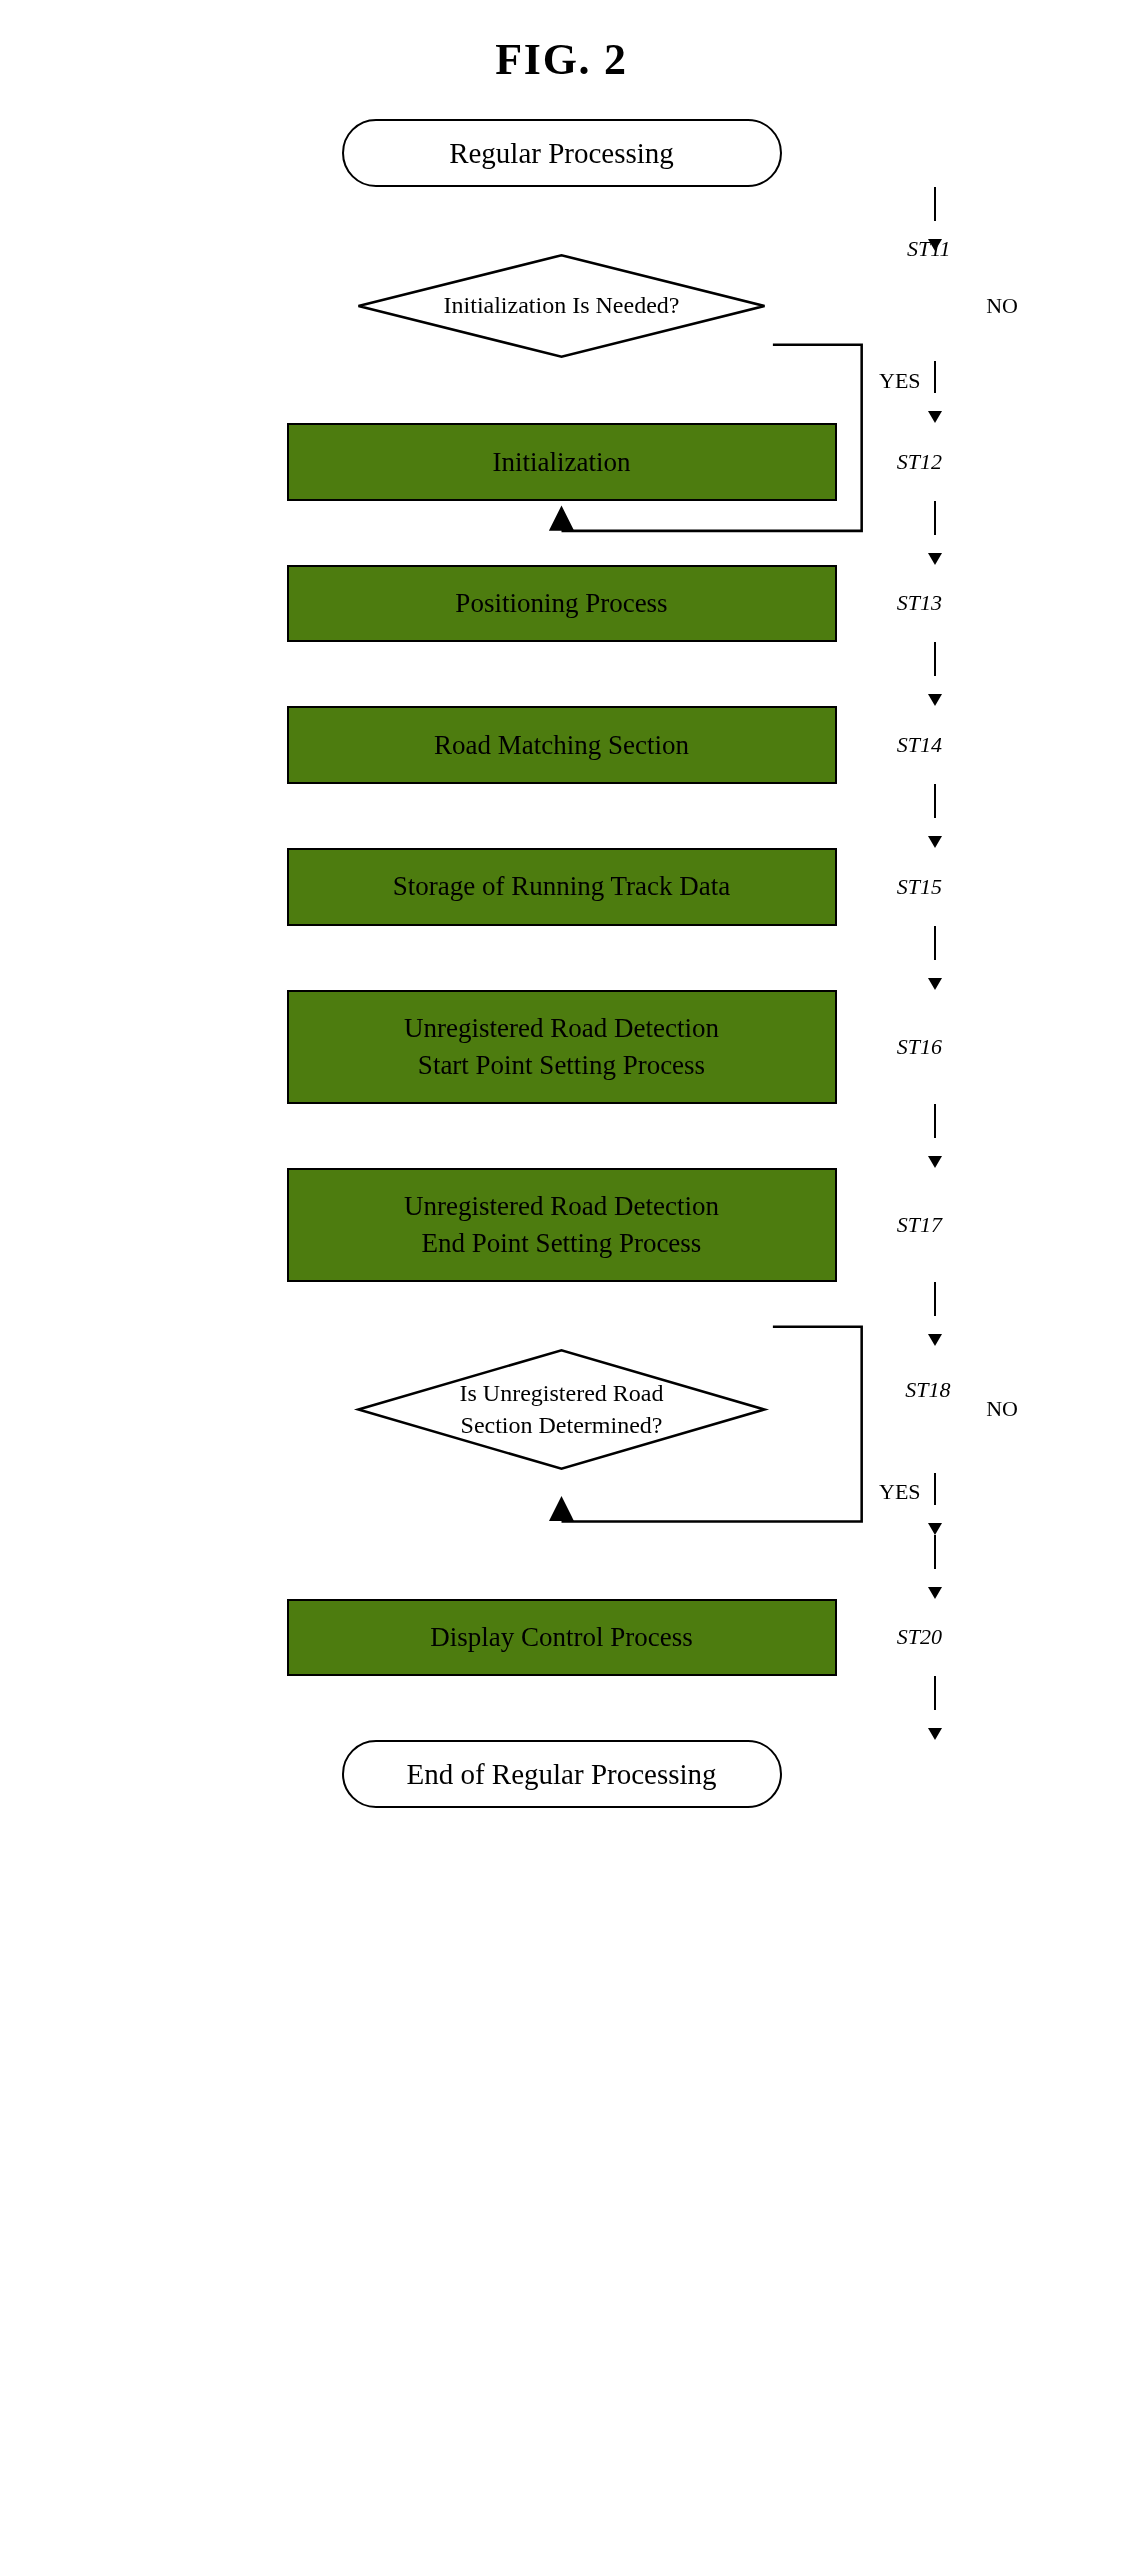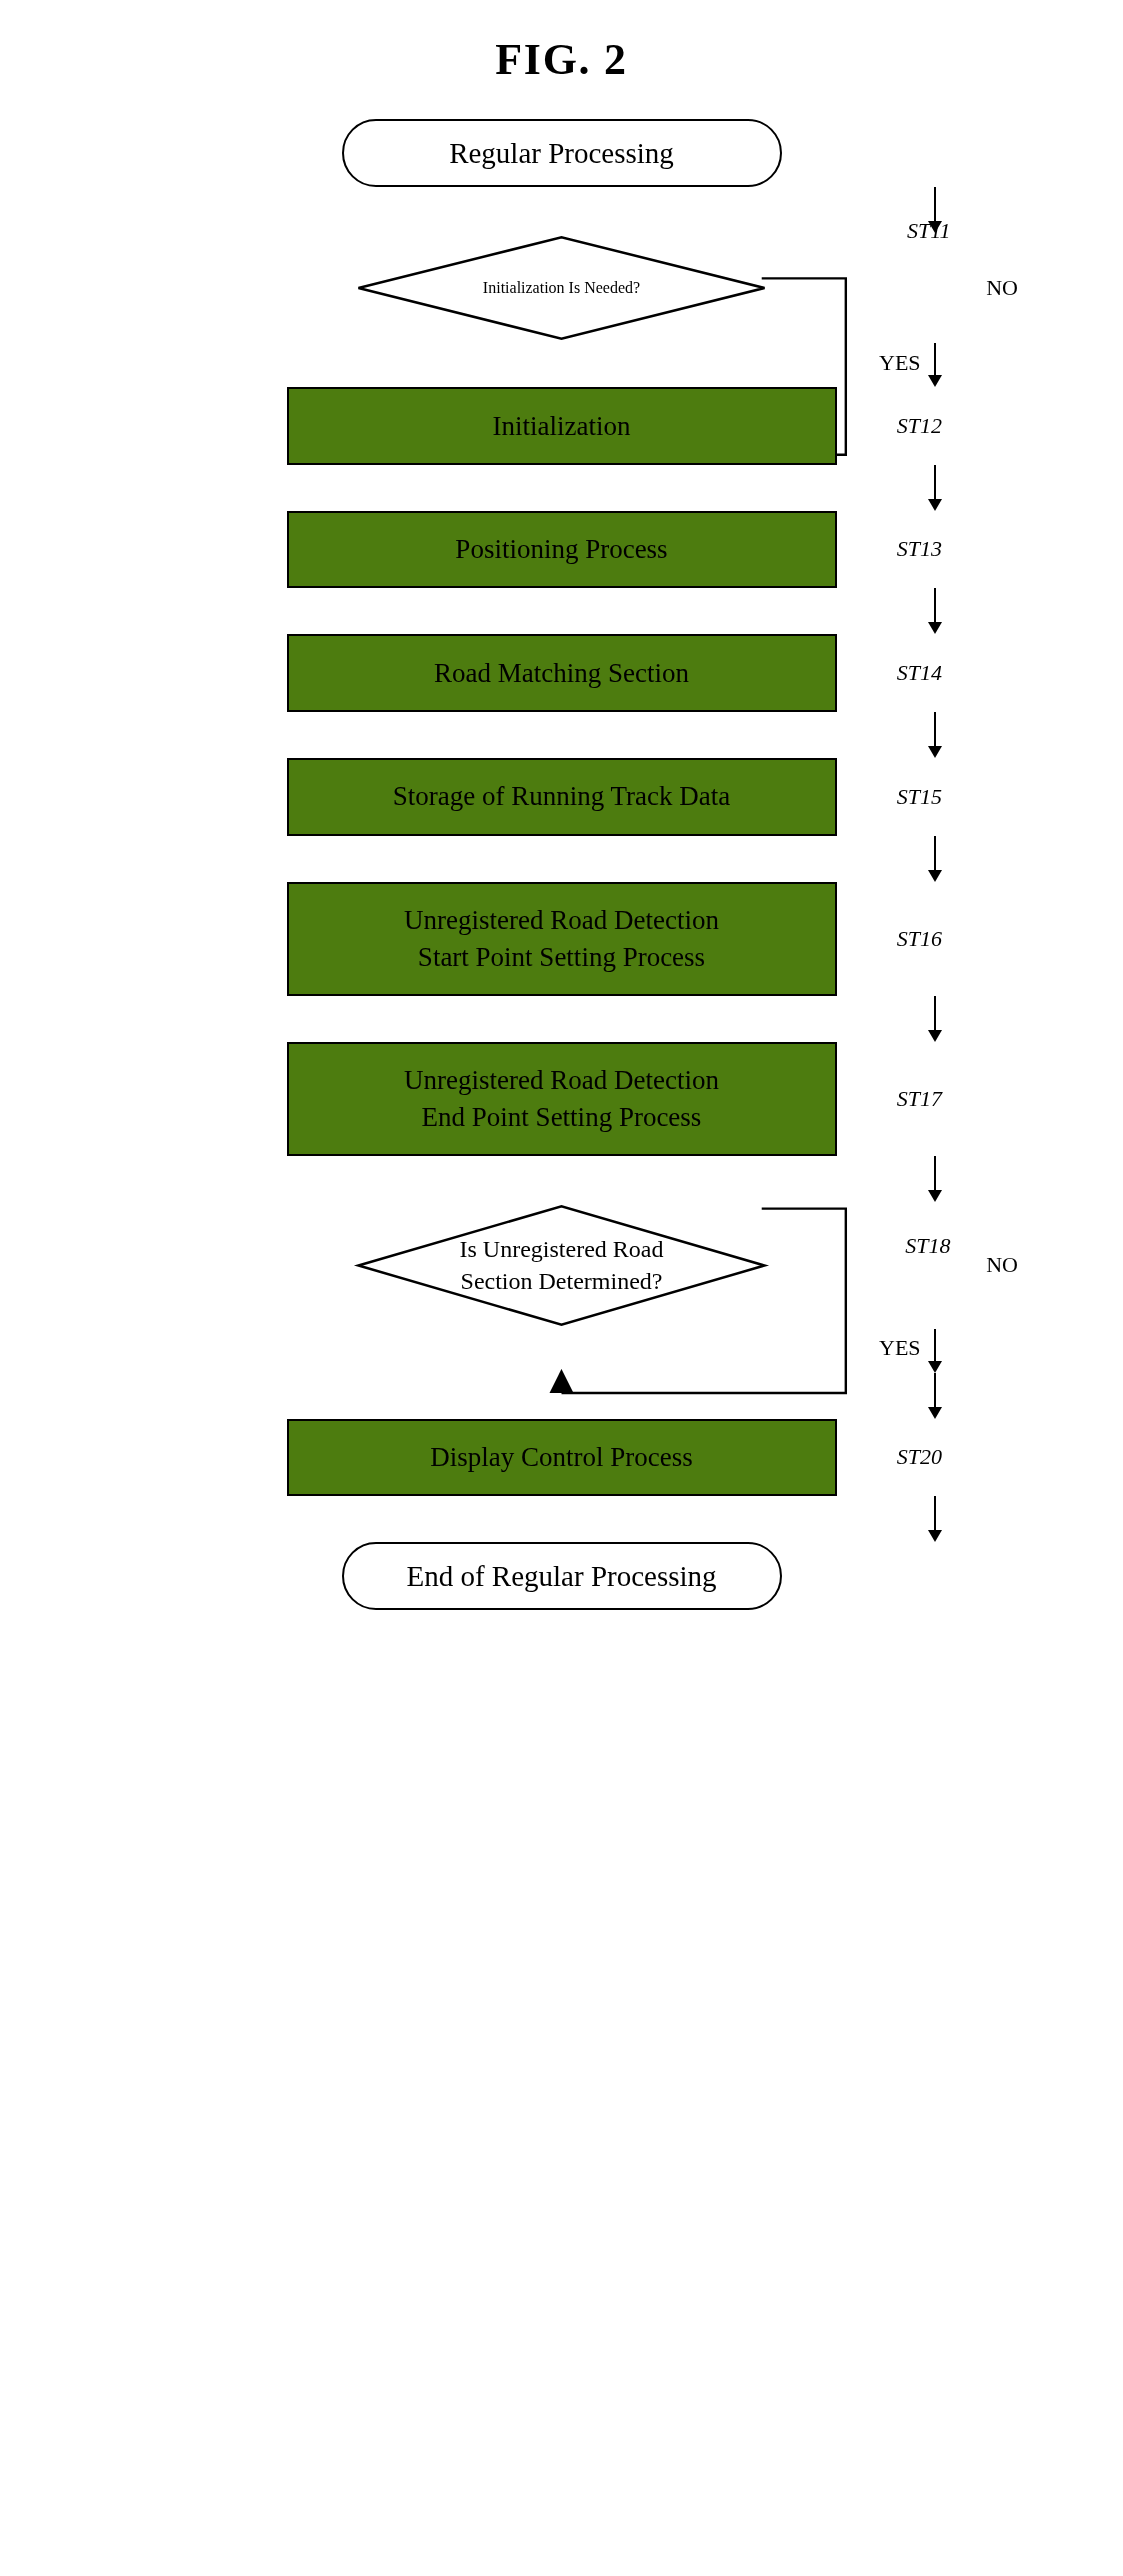--- a/index.html
+++ b/index.html
@@ -135,7 +135,7 @@
         <svg width="423" height="110" viewBox="0 0 500 130">
           <polygon points="10,65 250,5 490,65 250,125" fill="white" stroke="black" stroke-width="3"></polygon>
         </svg>
-        <div style="position:absolute; text-align:center; font-size:16px; line-height:1.3; width:288px;">Initialization Is Needed?</div>
+        <div style="position:absolute; text-align:center; font-size:24px; line-height:1.3; width:288px;">Initialization Is Needed?</div>
       </div>
       <div style="position:absolute; right:-8.5px; top:-15px;" class="step-label">ST11</div>
 

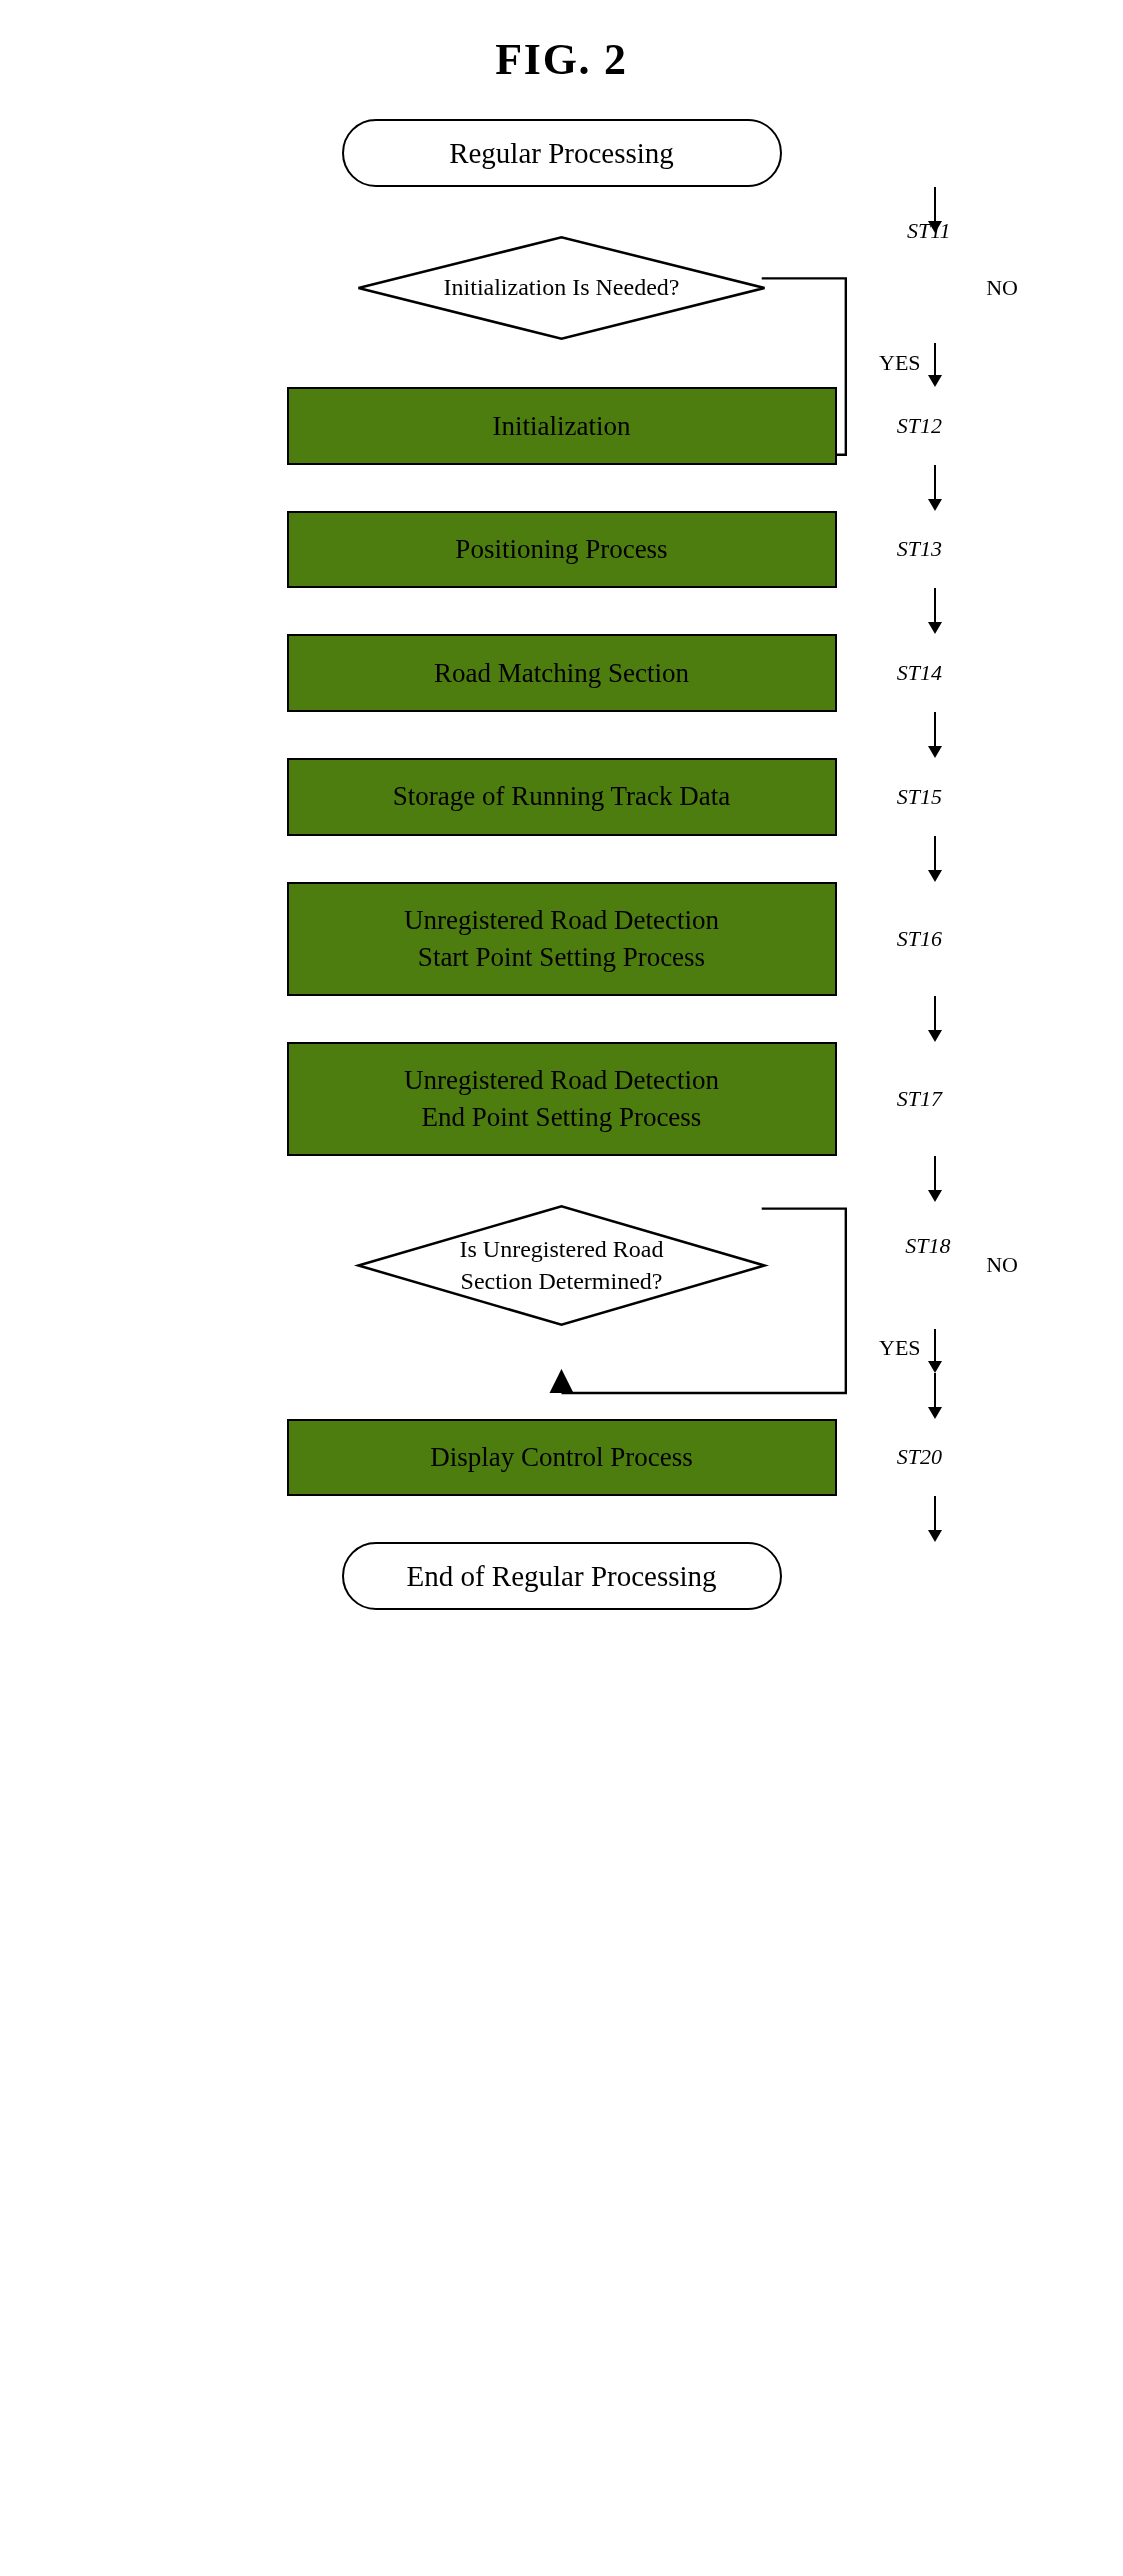--- a/index.html
+++ b/index.html
@@ -56,6 +56,7 @@
       flex-direction: column;
       align-items: center;
       position: relative;
+      gap: 18px;
     }
 
     .arrow-line {

